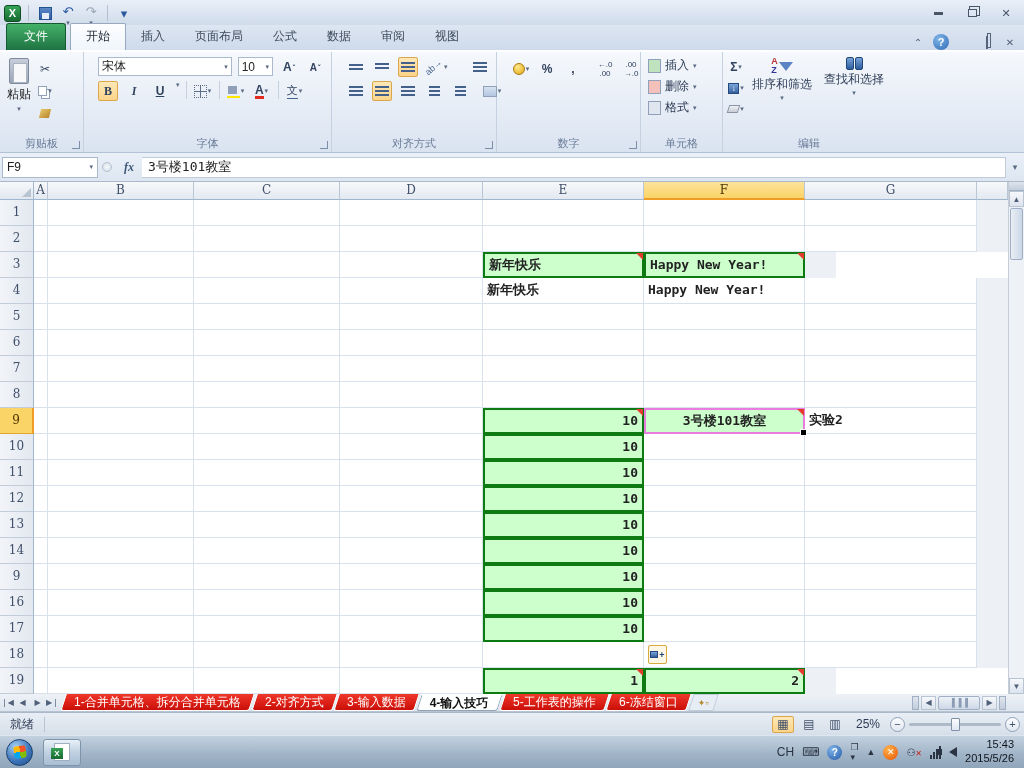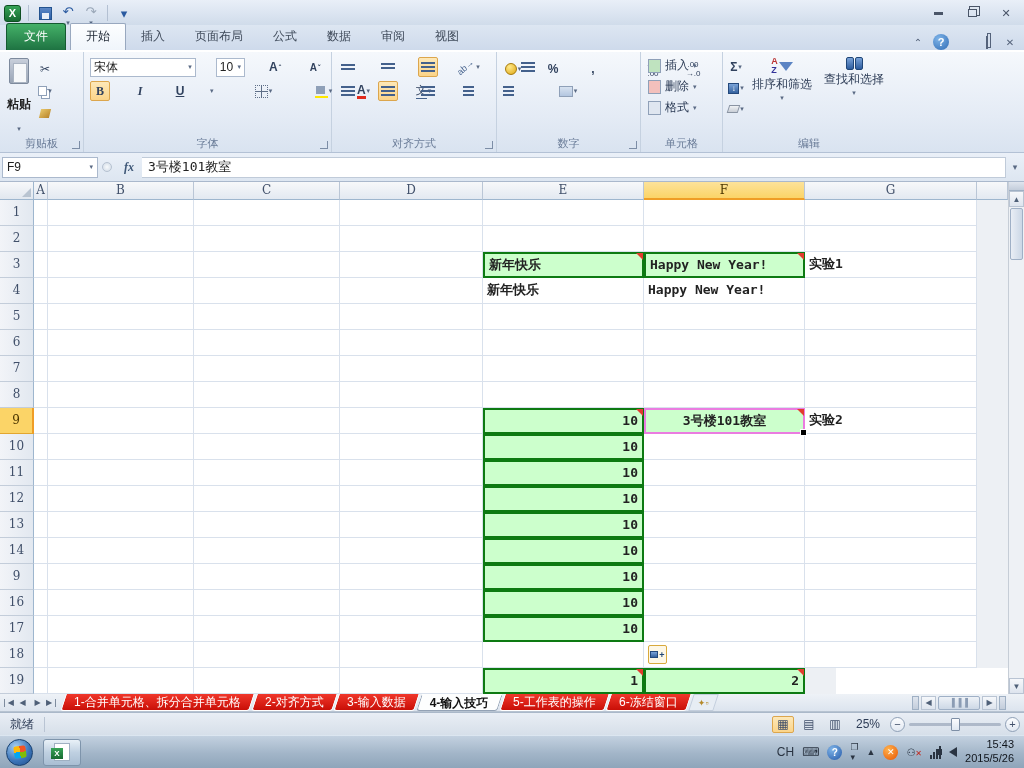--- a/index.html
+++ b/index.html
@@ -48,7 +48,7 @@
   .glabel { position:absolute; bottom:1px; left:0; right:0; text-align:center; color:#697b97; font-size:11px; }
   .launcher { position:absolute; bottom:3px; right:3px; width:8px; height:8px;
     border-right:1px solid #7c8da6; border-bottom:1px solid #7c8da6; }
-  .row { display:flex; align-items:center; gap:20px; padding:2px 3px; }
+  .row { display:flex; align-items:flex-start; gap:6px; padding:2px 3px;margin-left:8px; }
   .sbtn { min-width:20px; height:20px; display:flex; align-items:center; justify-content:center; gap:1px;
     border-radius:2px; font-size:12px; color:#31425e; }
   .sbtn.on { background:linear-gradient(#fde8b8,#fbd489); border:1px solid #dca64d; }

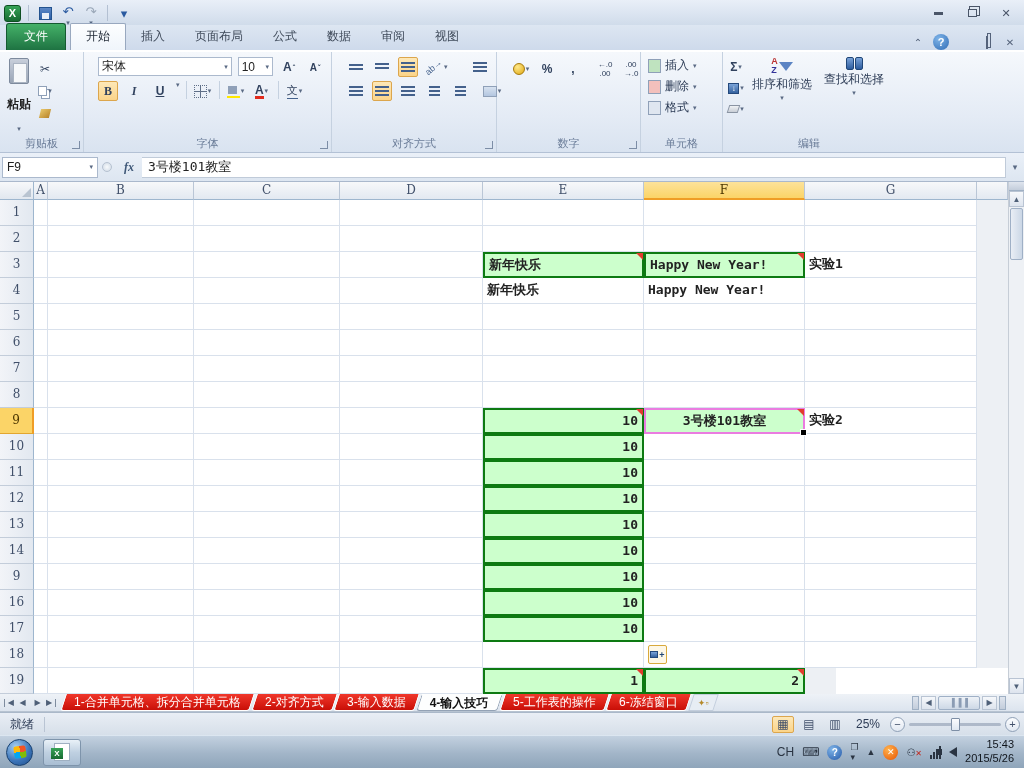--- a/index.html
+++ b/index.html
@@ -57,7 +57,7 @@
     padding:0 3px; font-size:12px; color:#222; }
   .combo .dd { margin-left:auto; }
   .lines { width:14px; height:10px; background:repeating-linear-gradient(to bottom,#44618c 0 2px,transparent 2px 4px); }
-  .bigbtn { display:flex; flex-direction:column; align-items:center; justify-content:flex-start; padding:3px 4px; gap:12px;font-weight:bold; }
+  .bigbtn { display:flex; flex-direction:column; align-items:center; justify-content:flex-start; padding:3px 4px; gap:2px; }
   .clip { width:20px; height:26px; background:linear-gradient(#c8cfdb,#9aa5b6); border:1px solid #7d8a9d; border-radius:2px; position:relative; }
   .clip::after { content:""; position:absolute; left:3px; top:4px; width:12px; height:18px; background:#f6f8fa; border:1px solid #aab4c2; }
   .menu-row { display:flex; align-items:center; gap:4px; padding:2px 4px; font-size:12px; color:#2c3b55; white-space:nowrap; }

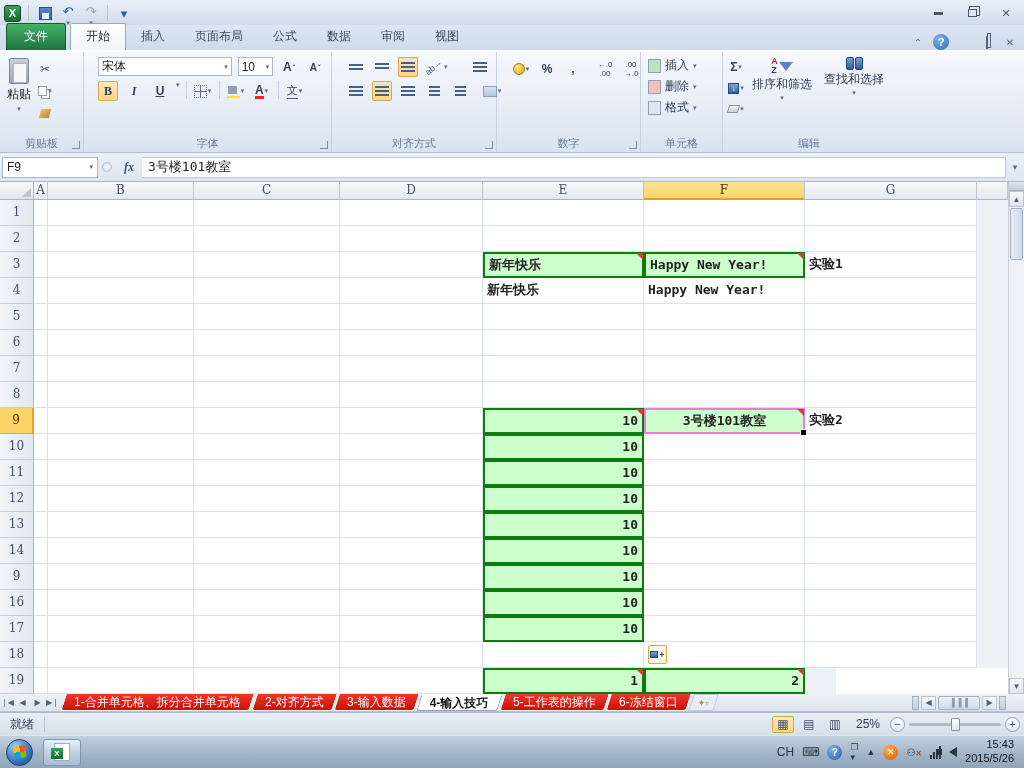--- a/index.html
+++ b/index.html
@@ -473,7 +473,6 @@
         <div class="cell" style="width: 143px;"></div>
         <div class="cell fillg box comment" style="width: 161px; text-align: left;">新年快乐</div>
         <div class="cell fillg box comment" style="width: 161px; text-align: left;">Happy New Year!</div>
-        <div class="cell" style="width: 172px; text-align: left;">实验1</div>
         <div class="cell outside" style="width: 31px;"></div>
       </div>
       <div class="grow">

